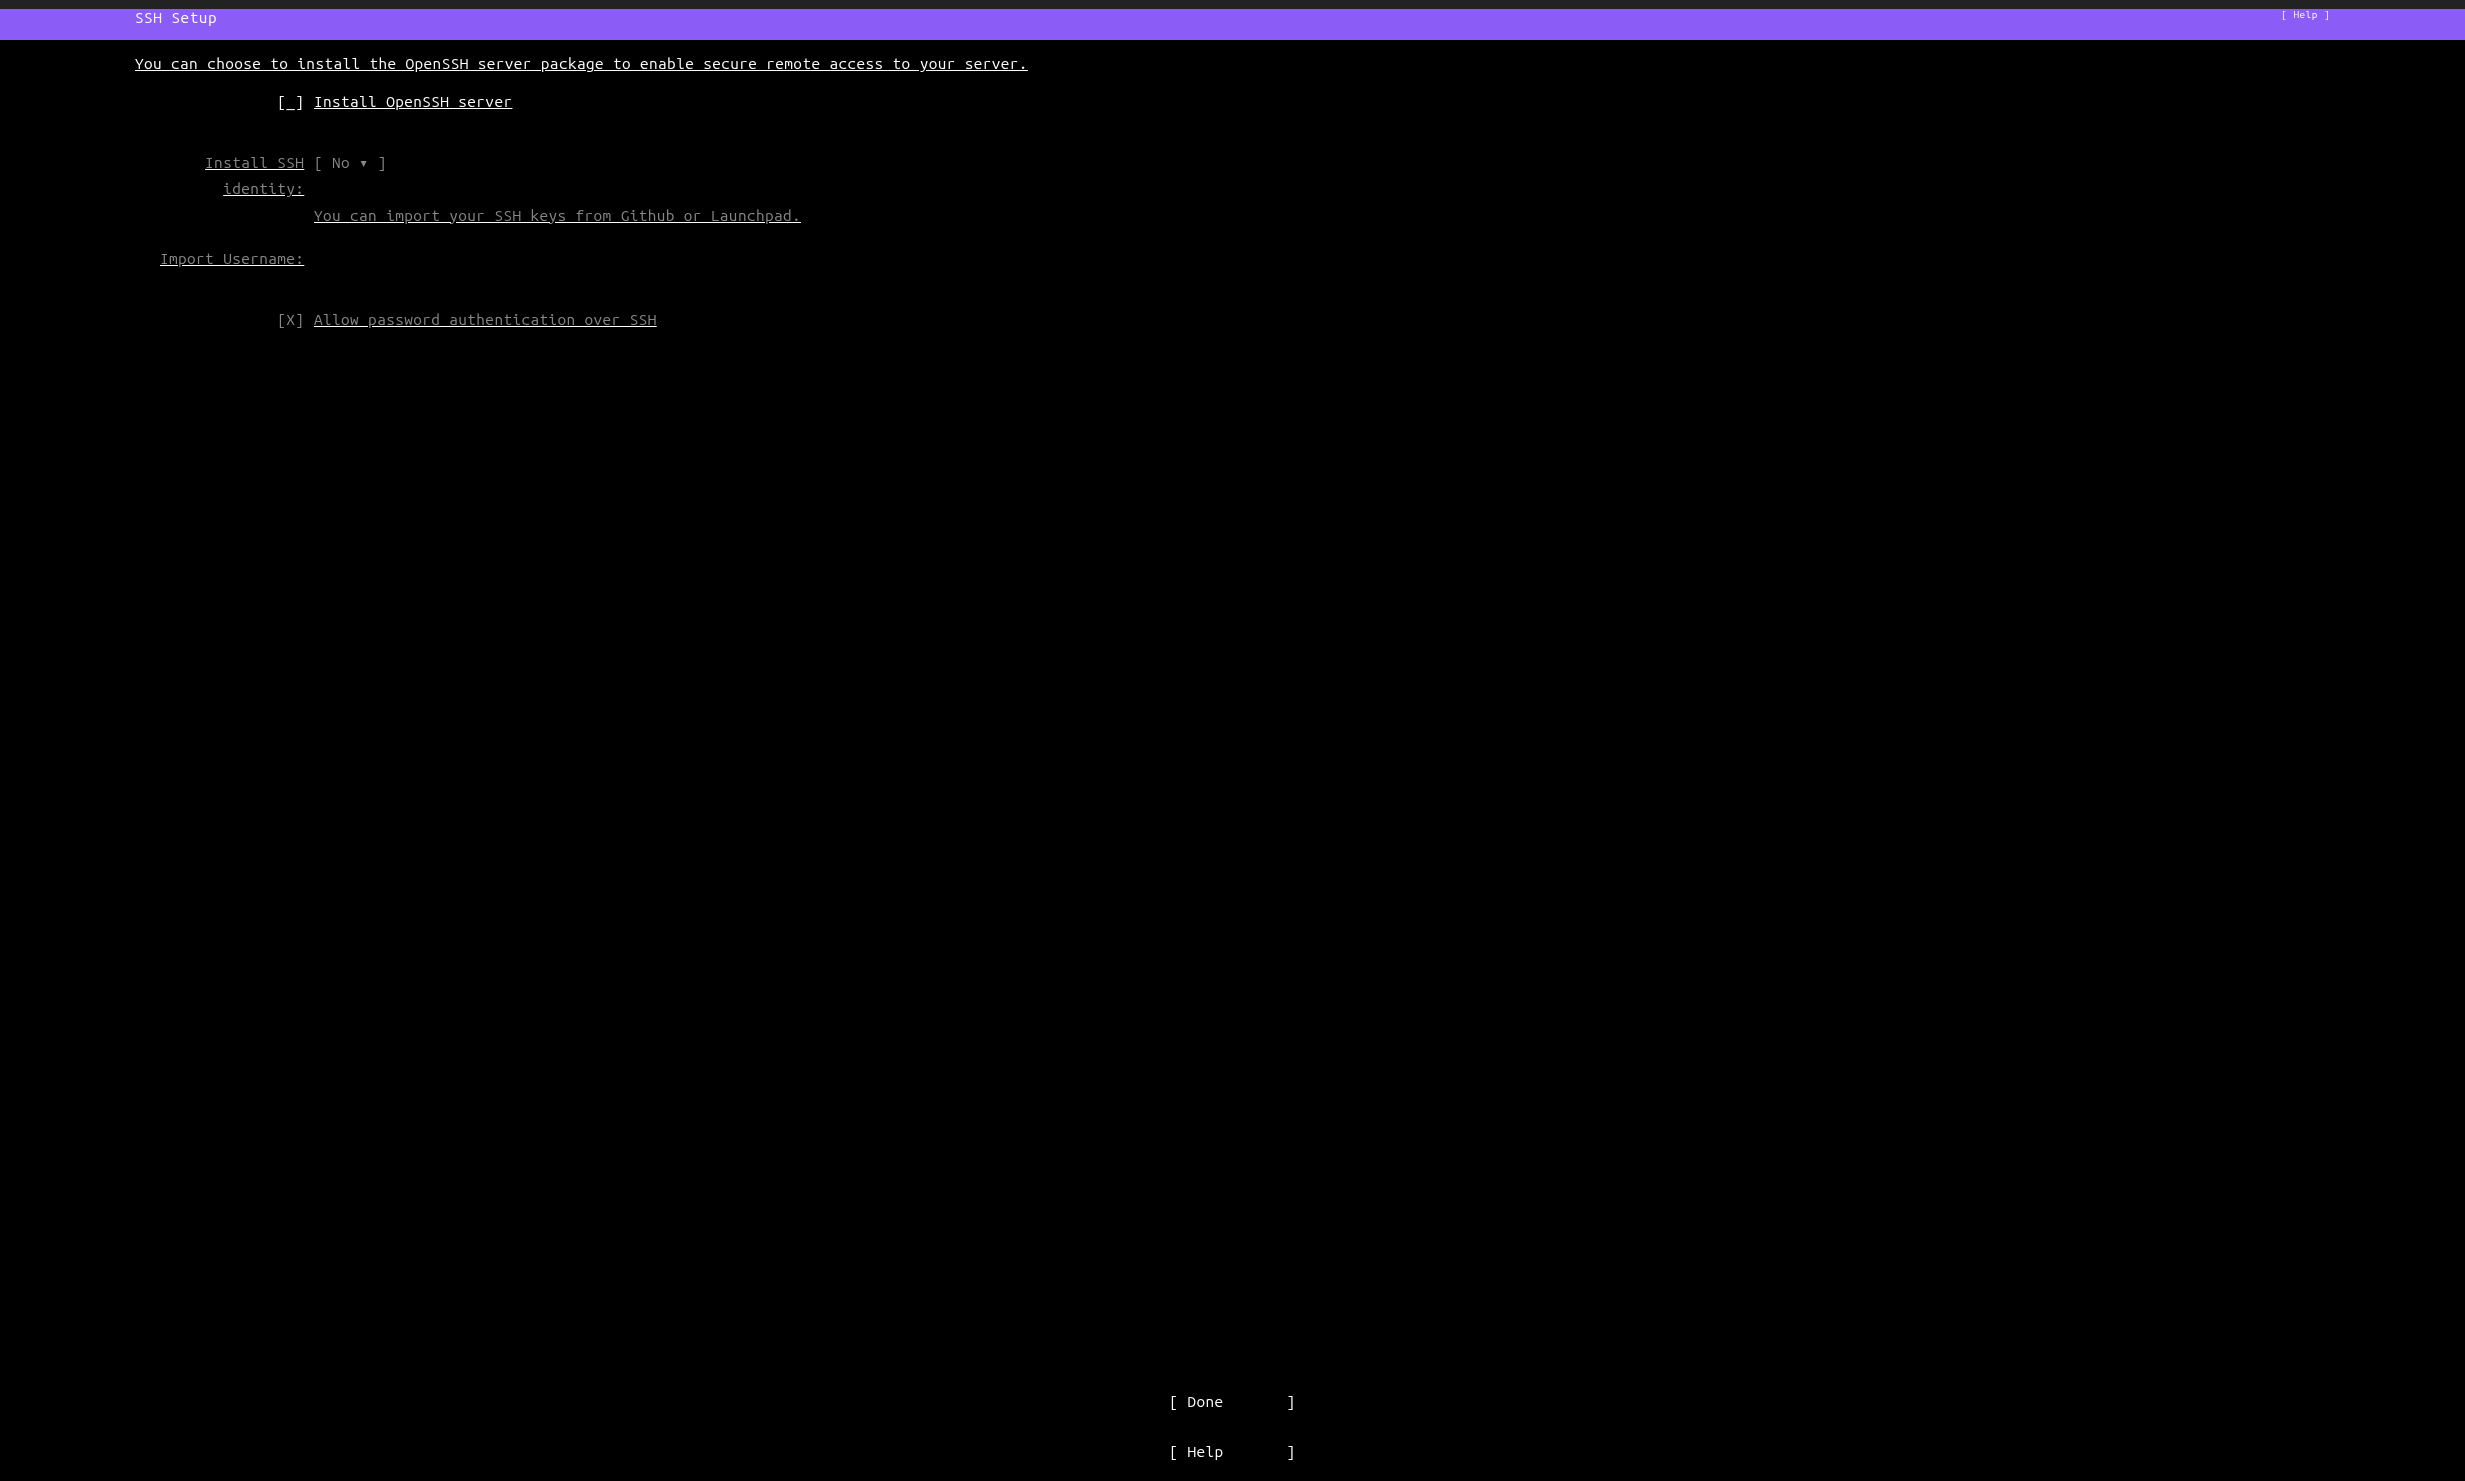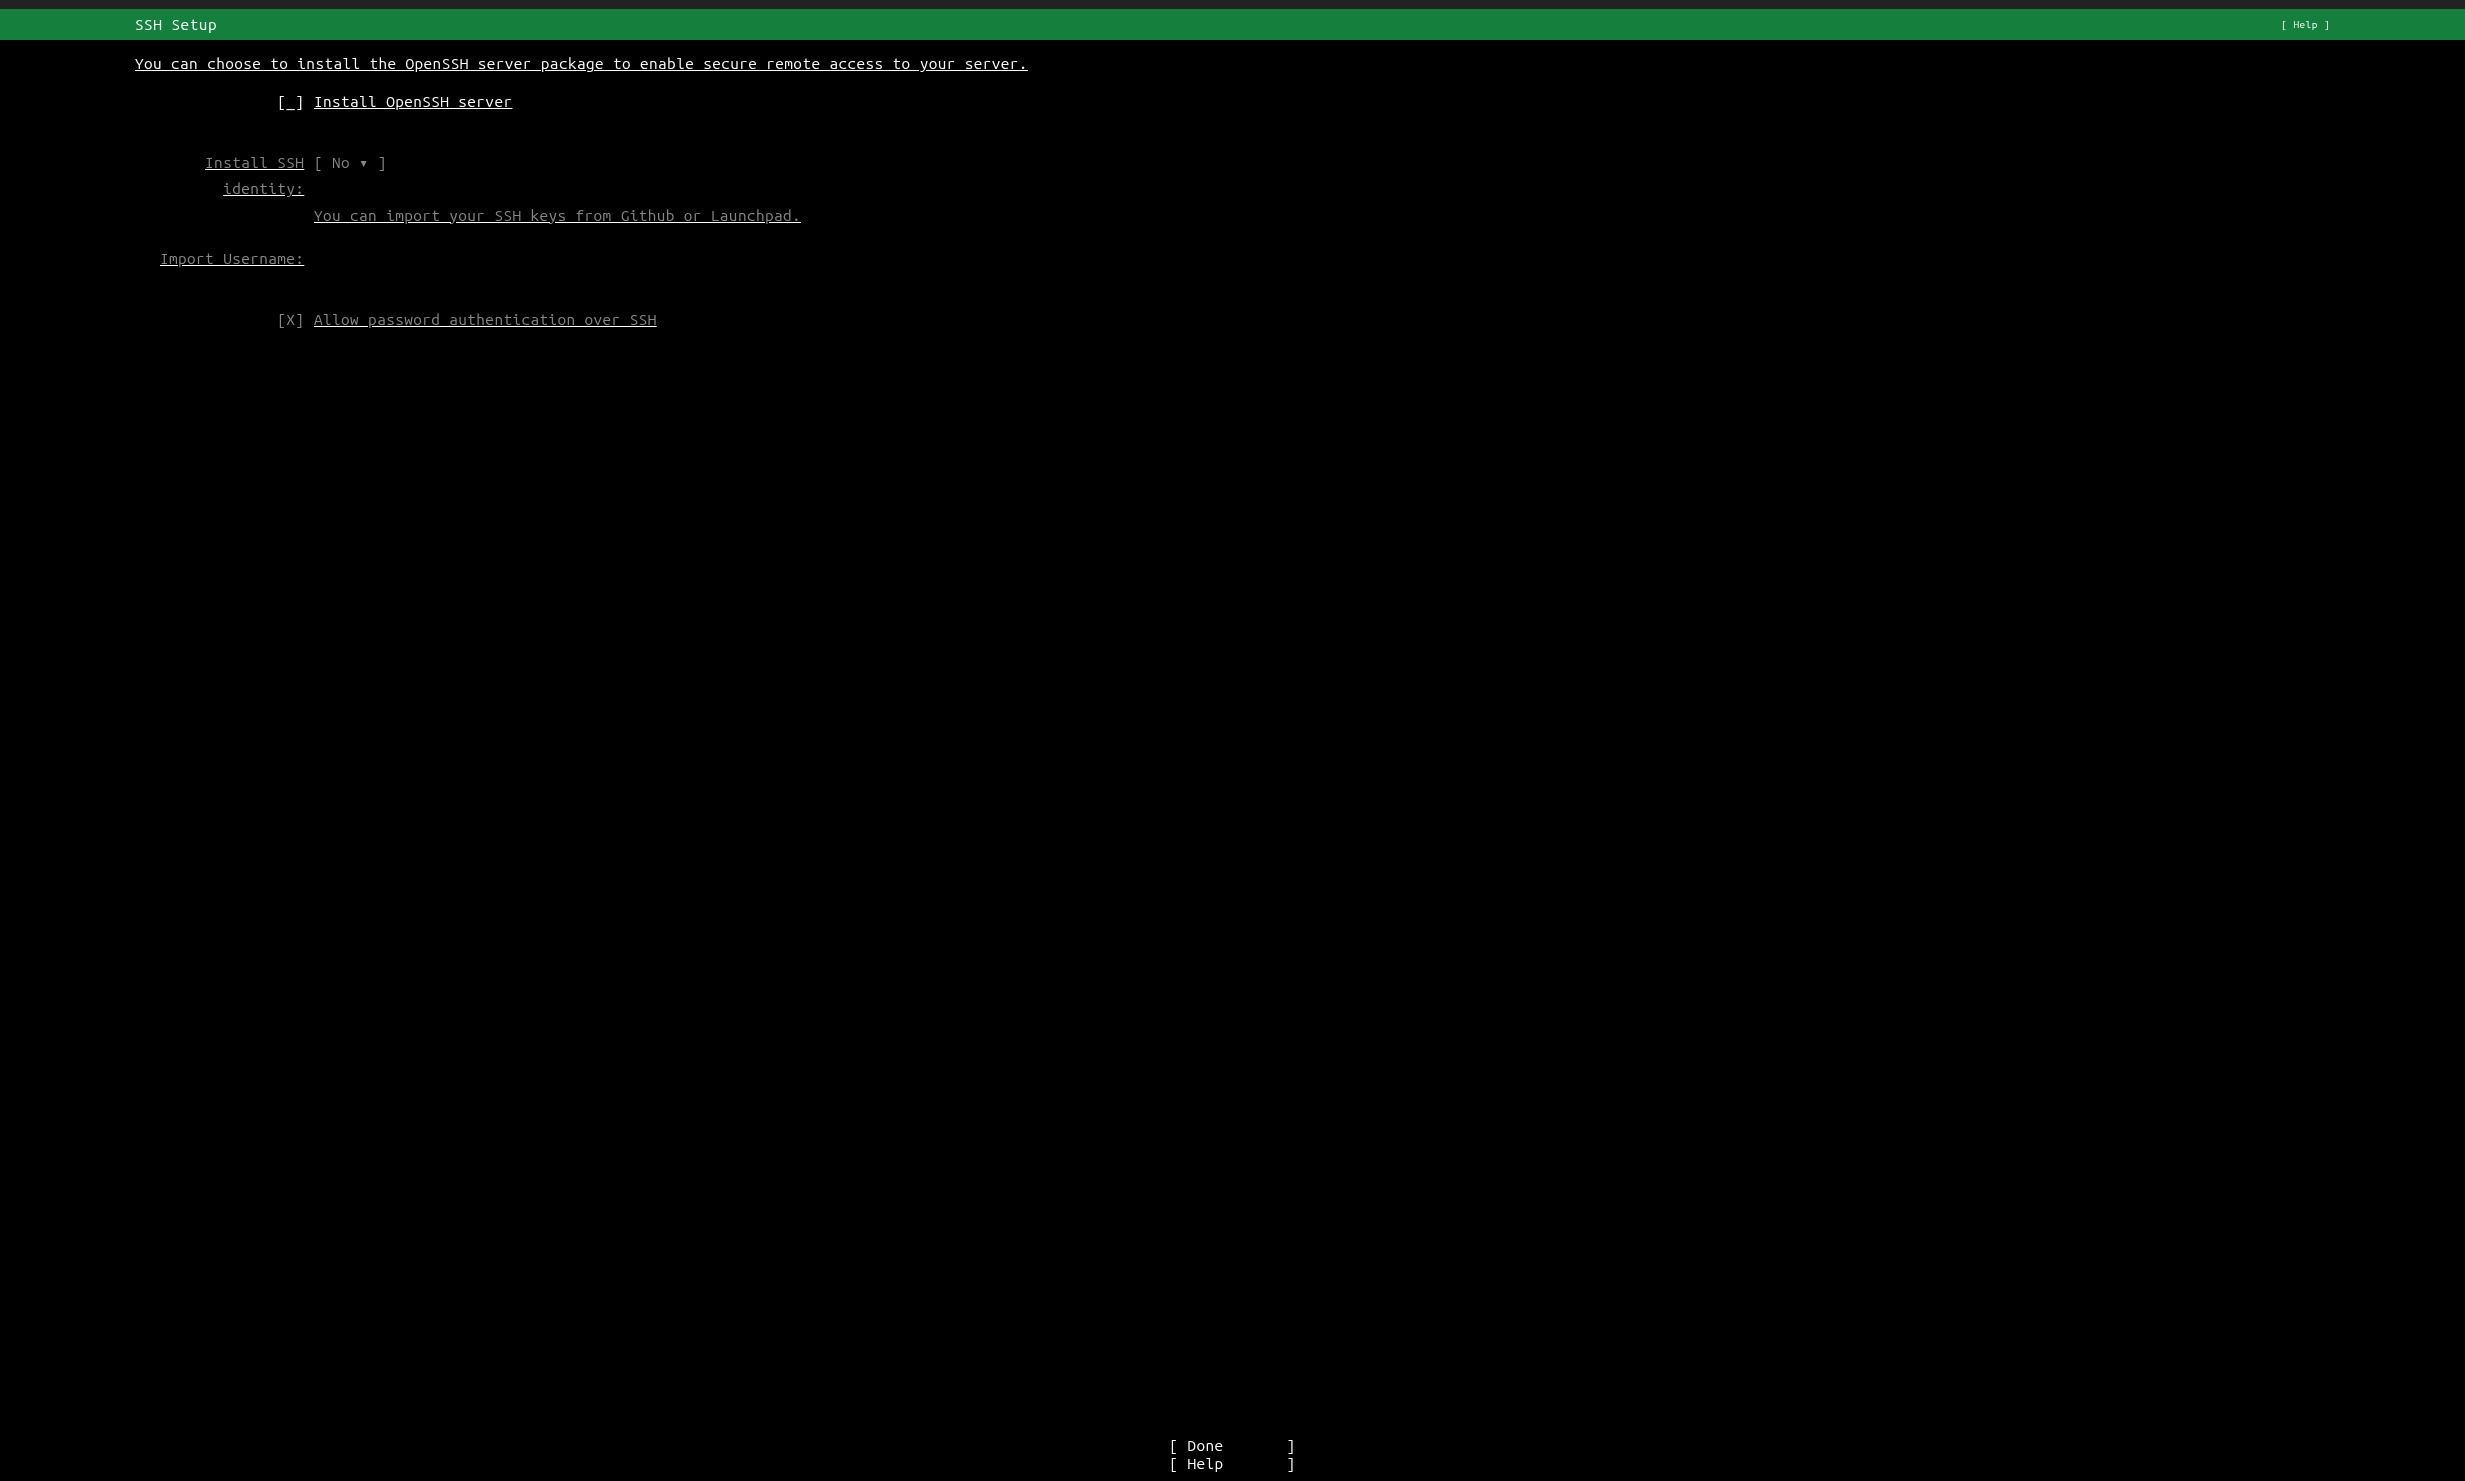--- a/index.html
+++ b/index.html
@@ -21,11 +21,10 @@
       background: #222;
     }
     .header {
-      background: #15803d;
+      background: #8b5cf6;
       color: #fff;
       height: 31px;
       display: flex;
-      align-items: center;
       justify-content: space-between;
       padding: 0 135px;
     }

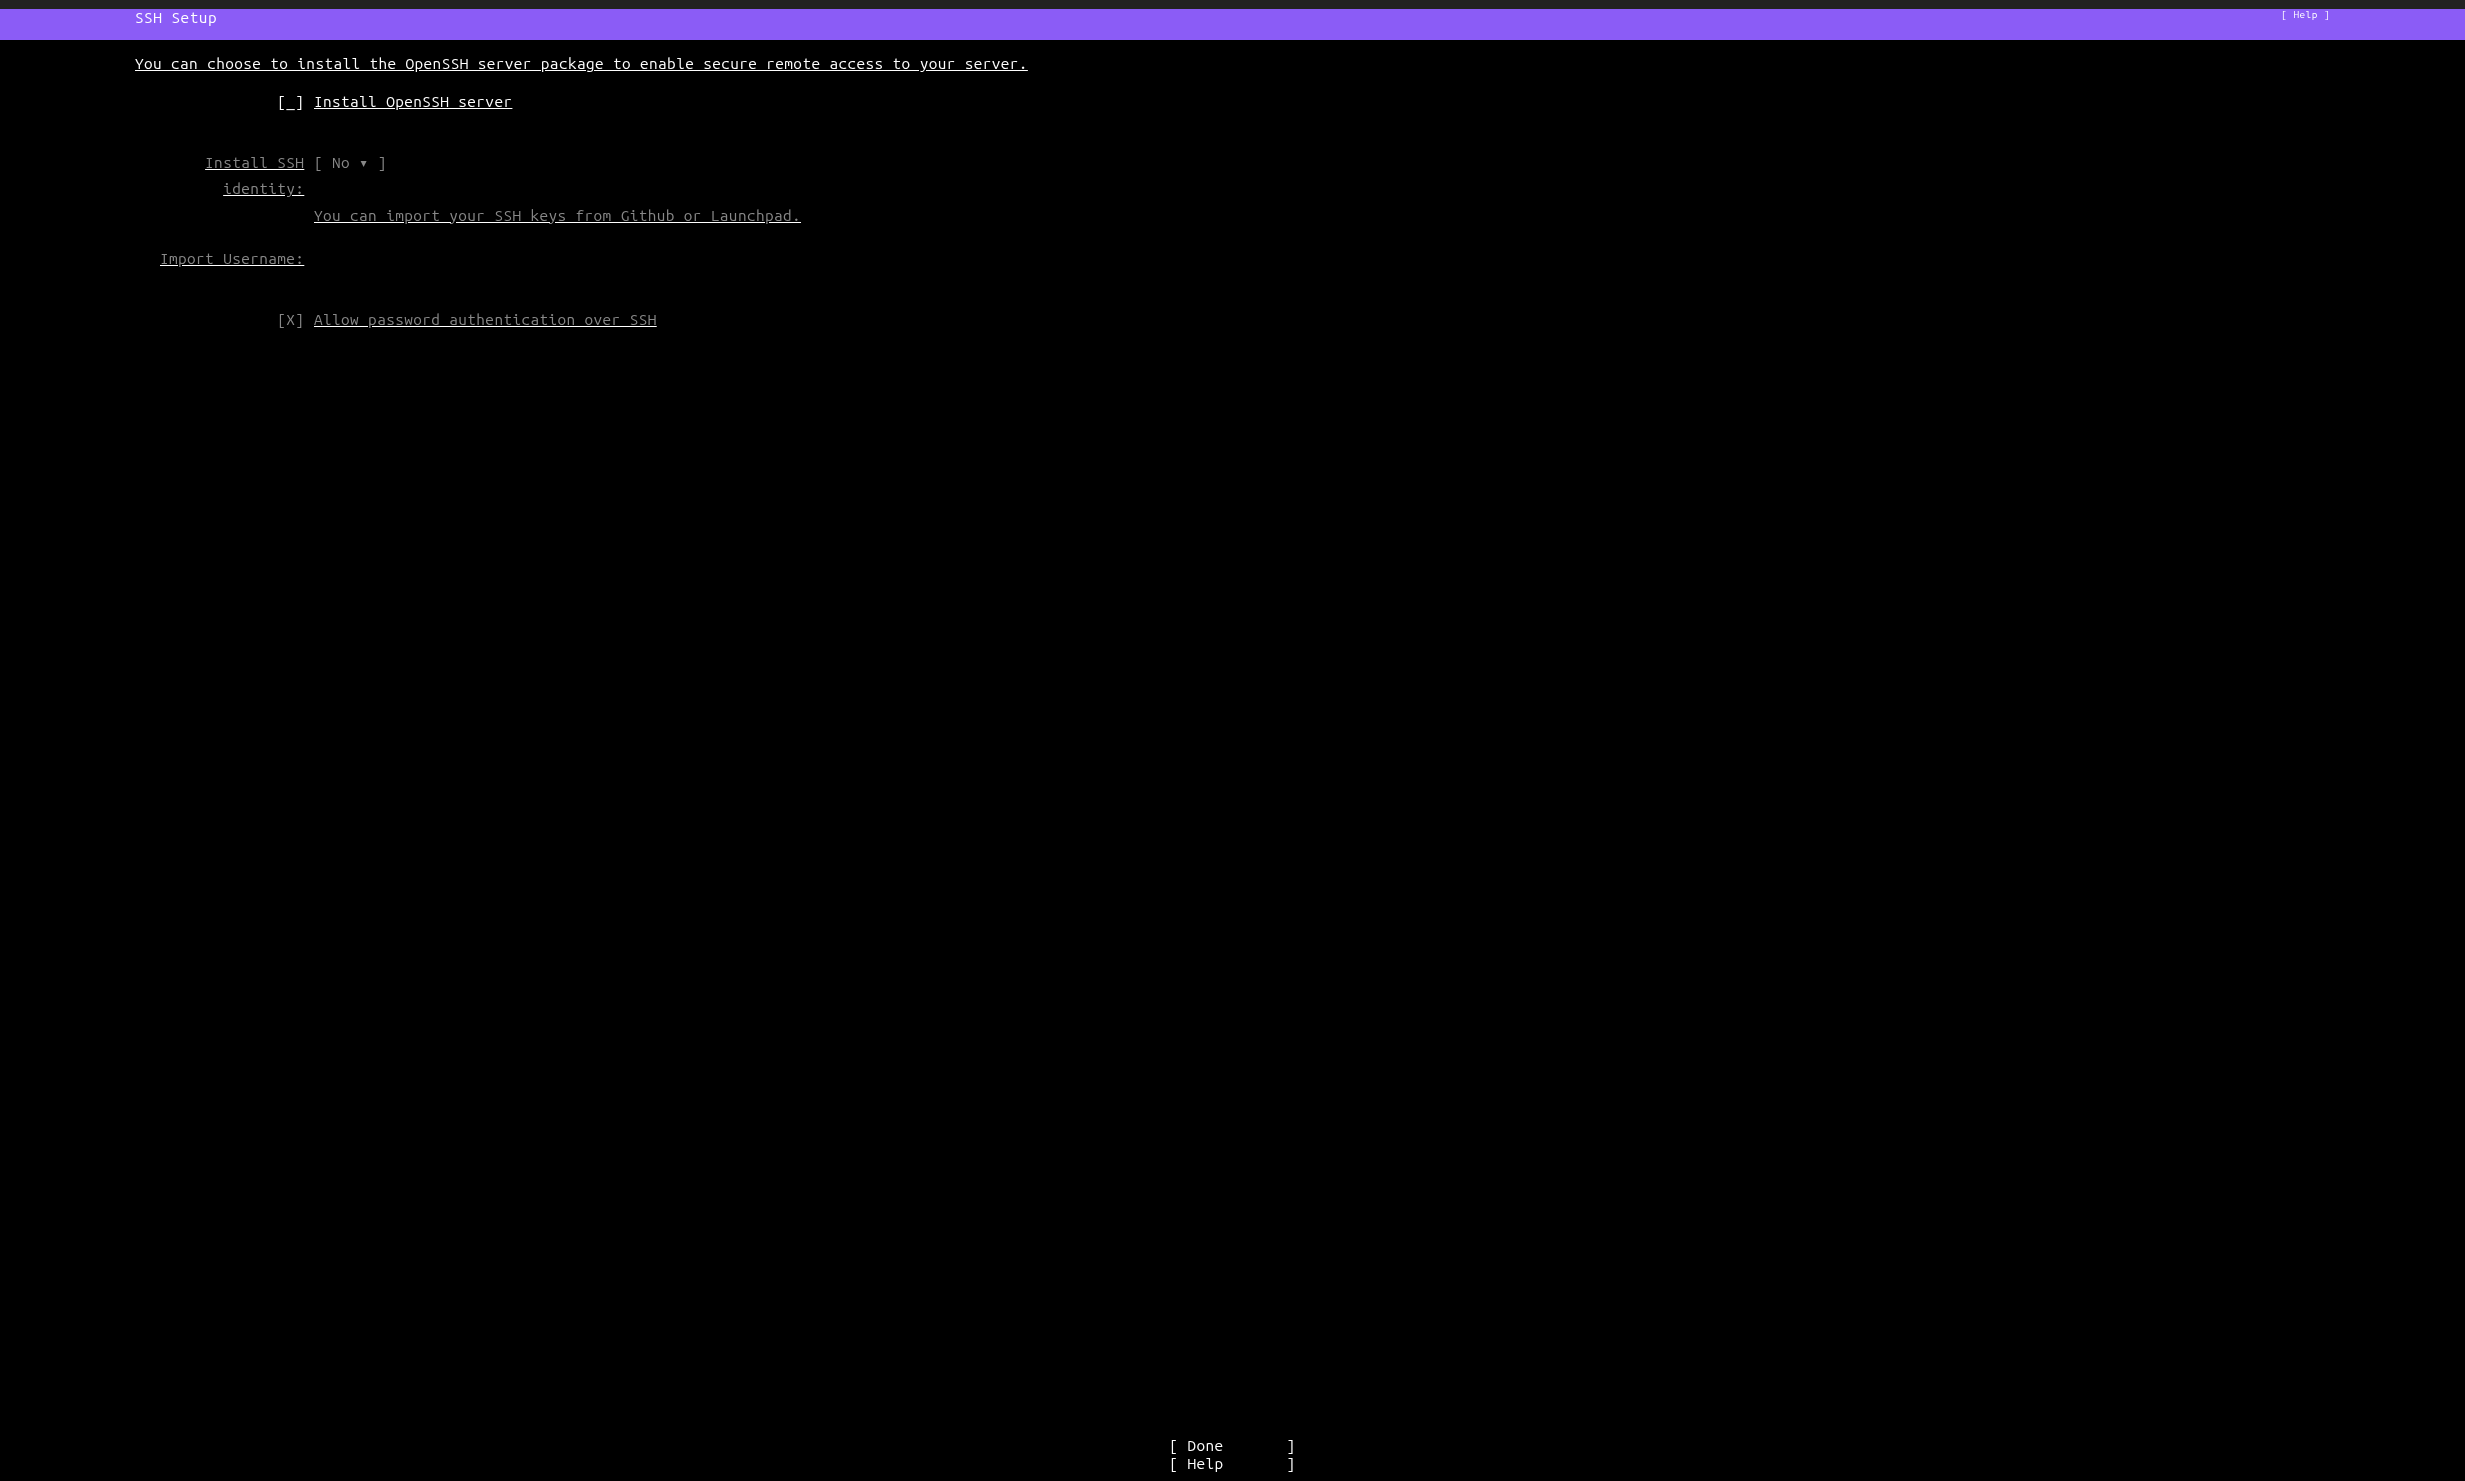--- a/index.html
+++ b/index.html
@@ -89,12 +89,13 @@
     }
     .footer {
       position: absolute;
-      bottom: 7px;
+      bottom: 19px;
       left: 0;
       right: 0;
       display: flex;
       flex-direction: column;
       align-items: center;
+      gap: 32px;
     }
     .footer-button {
       display: block;

